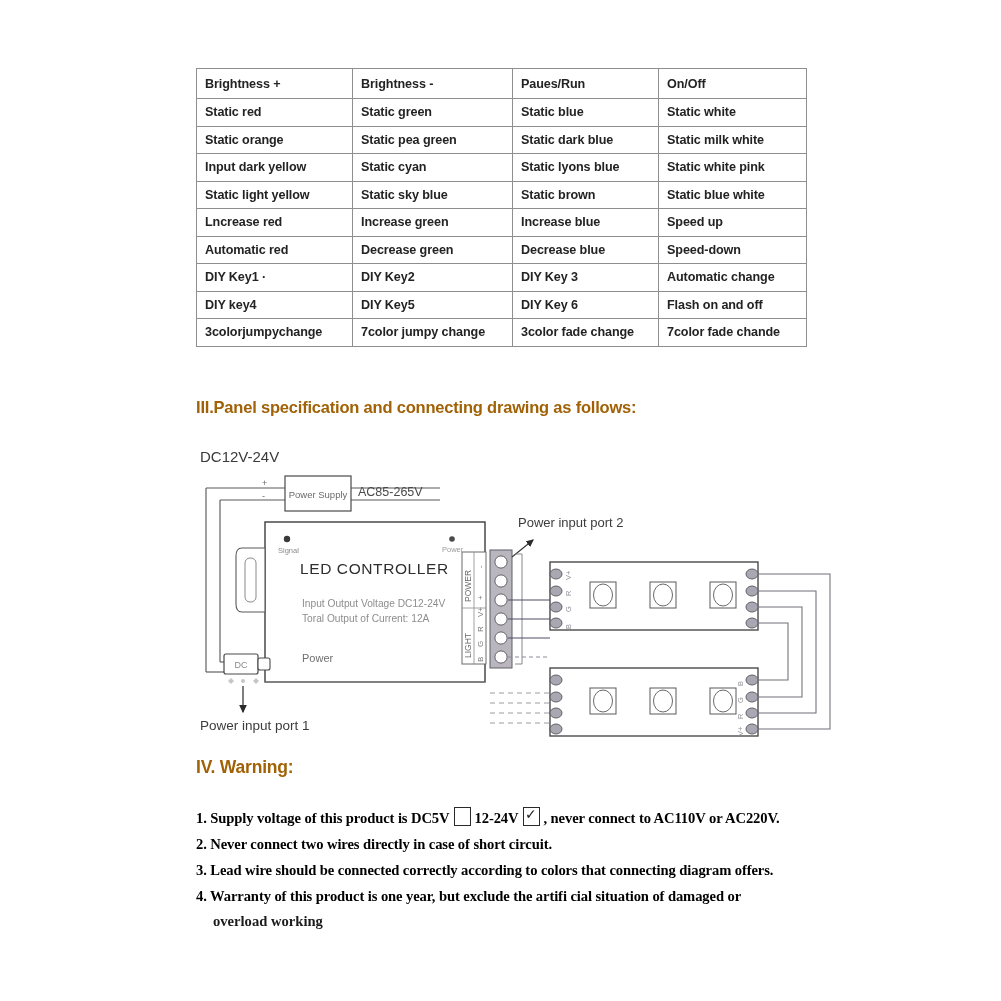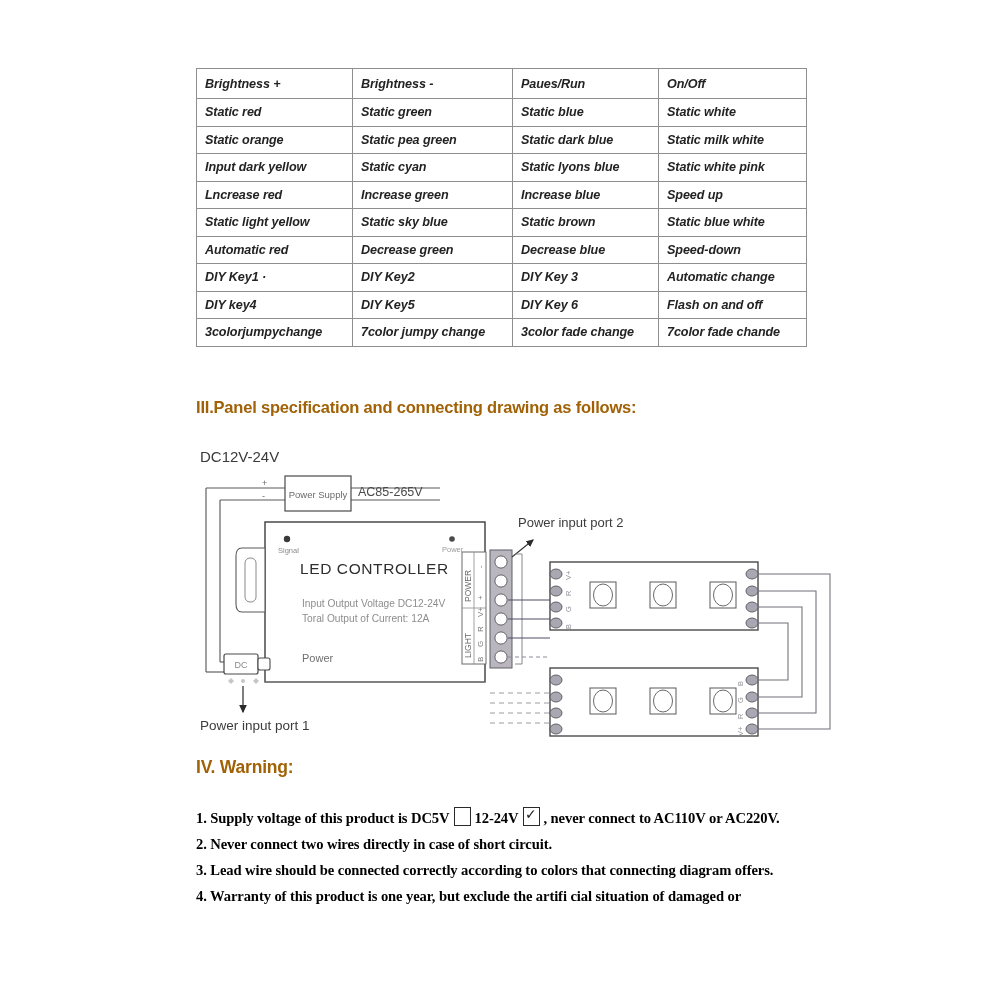--- a/index.html
+++ b/index.html
@@ -37,7 +37,6 @@
     white-space: nowrap;
     overflow: hidden;
     vertical-align: middle;
-    font-style: italic;
   }
   .func-table col.c1 { width: 156px; }
   .func-table col.c2 { width: 160px; }

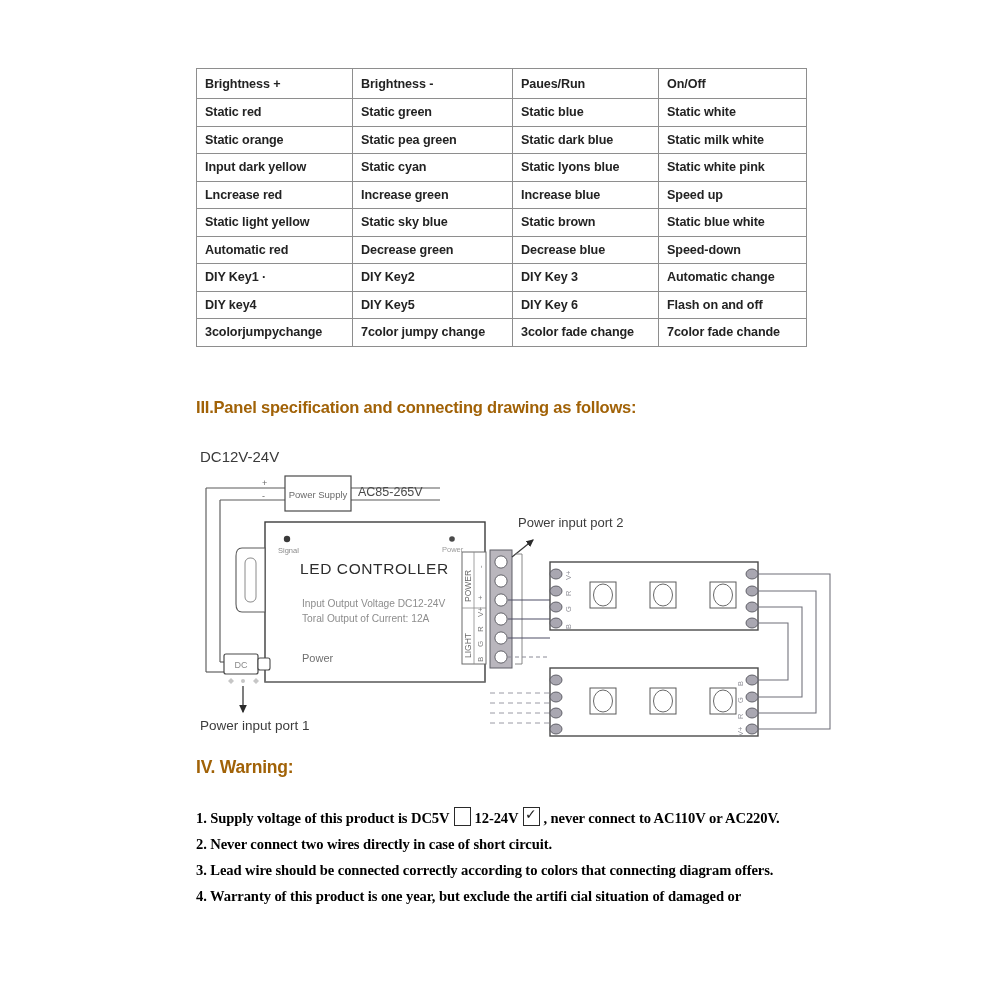--- a/index.html
+++ b/index.html
@@ -146,16 +146,16 @@
         <td>Static white pink</td>
       </tr>
       <tr>
+        <td>Static light yellow</td>
+        <td>Static sky blue</td>
+        <td>Static brown</td>
+        <td>Static blue white</td>
+      </tr>
+      <tr>
         <td>Lncrease red</td>
         <td>Increase green</td>
         <td>Increase blue</td>
         <td>Speed up</td>
-      </tr>
-      <tr>
-        <td>Static light yellow</td>
-        <td>Static sky blue</td>
-        <td>Static brown</td>
-        <td>Static blue white</td>
       </tr>
       <tr>
         <td>Automatic red</td>

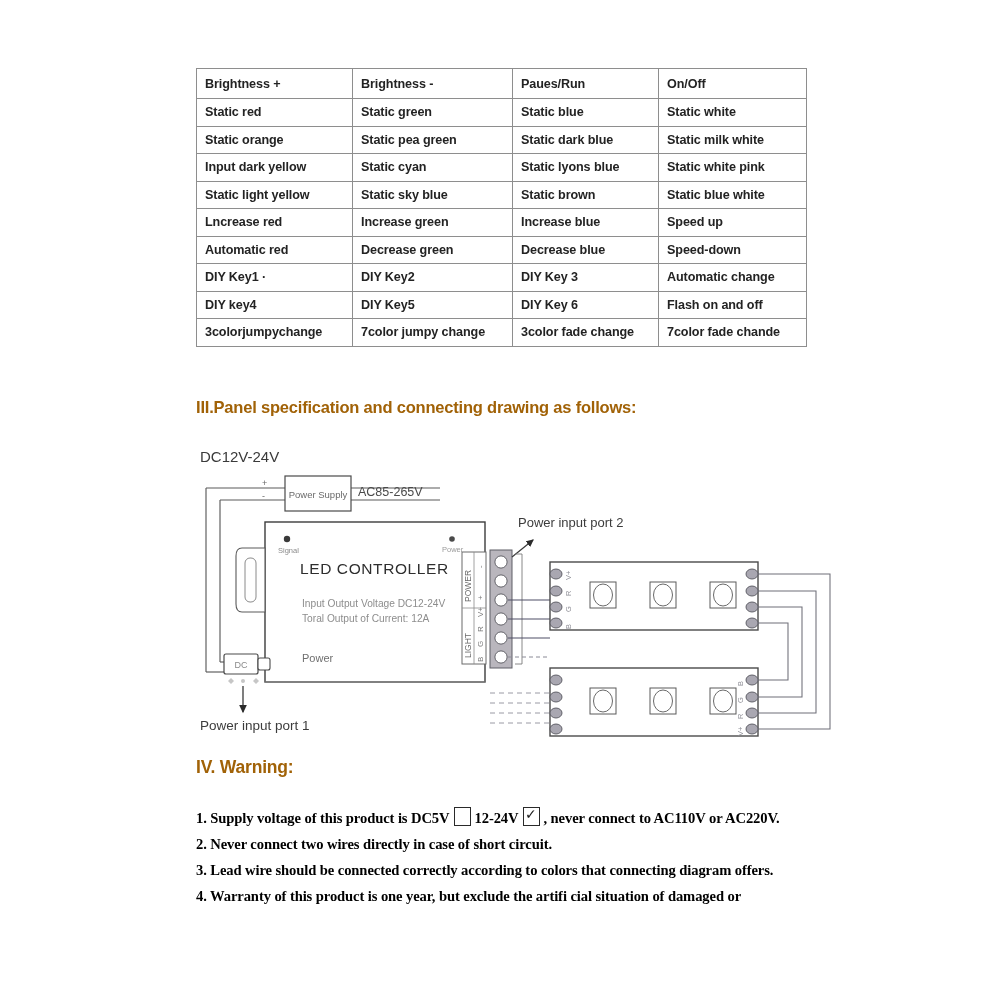--- a/index.html
+++ b/index.html
@@ -356,6 +356,7 @@
   <div class="warn-item">2. Never connect two wires directly in case of short circuit.</div>
   <div class="warn-item">3. Lead wire should be connected correctly according to colors that connecting diagram offers.</div>
   <div class="warn-item">4. Warranty of this product is one year, but exclude the artifi cial situation of damaged or</div>
+  <div class="warn-cont">overload working</div>
 </div>
 
 </body></html>

